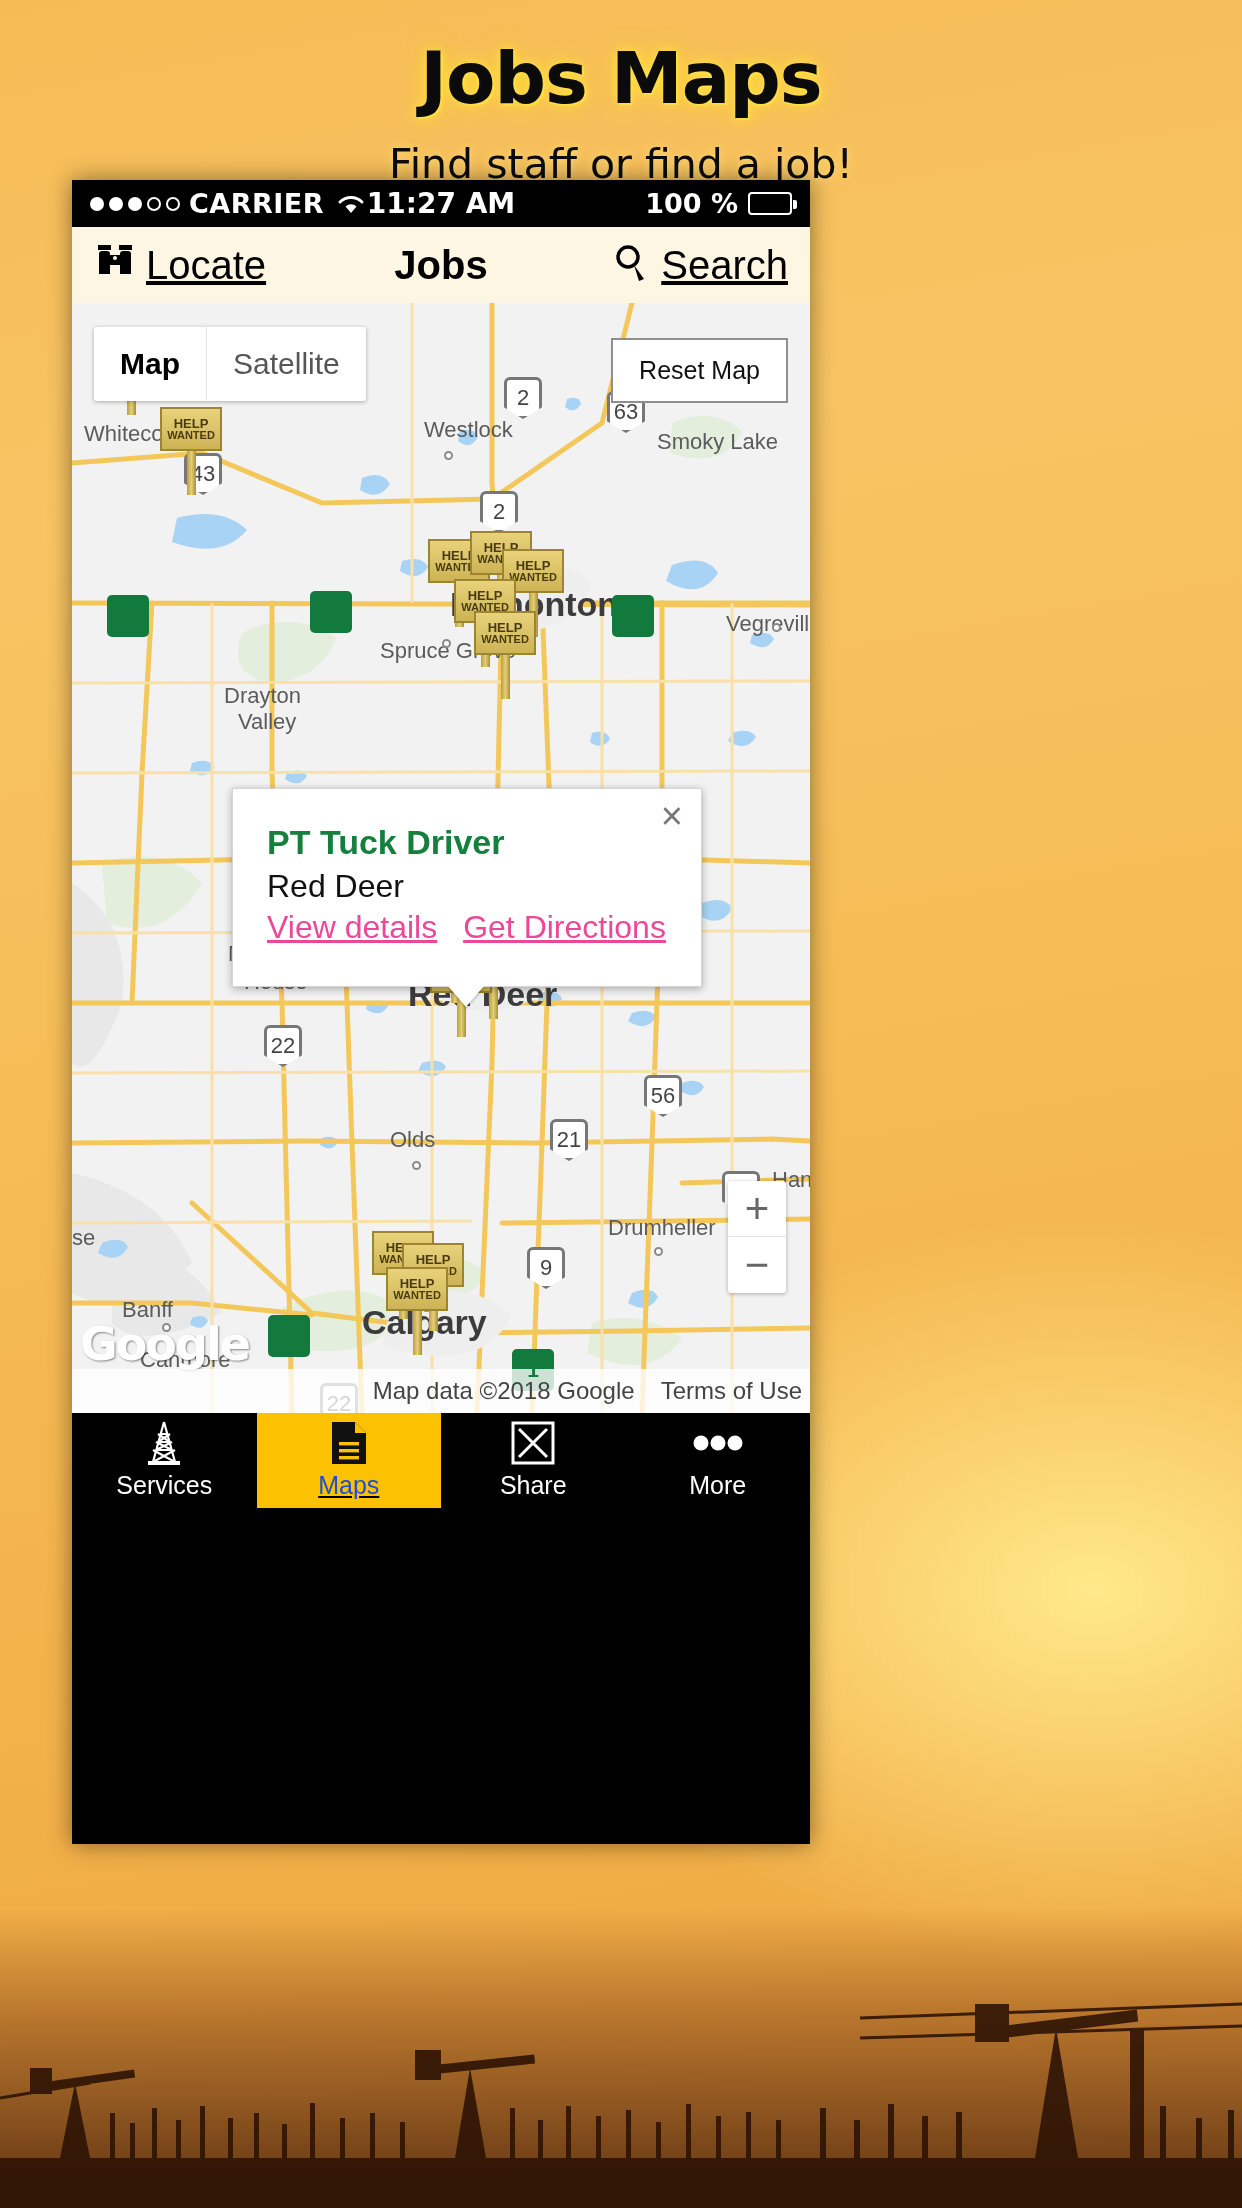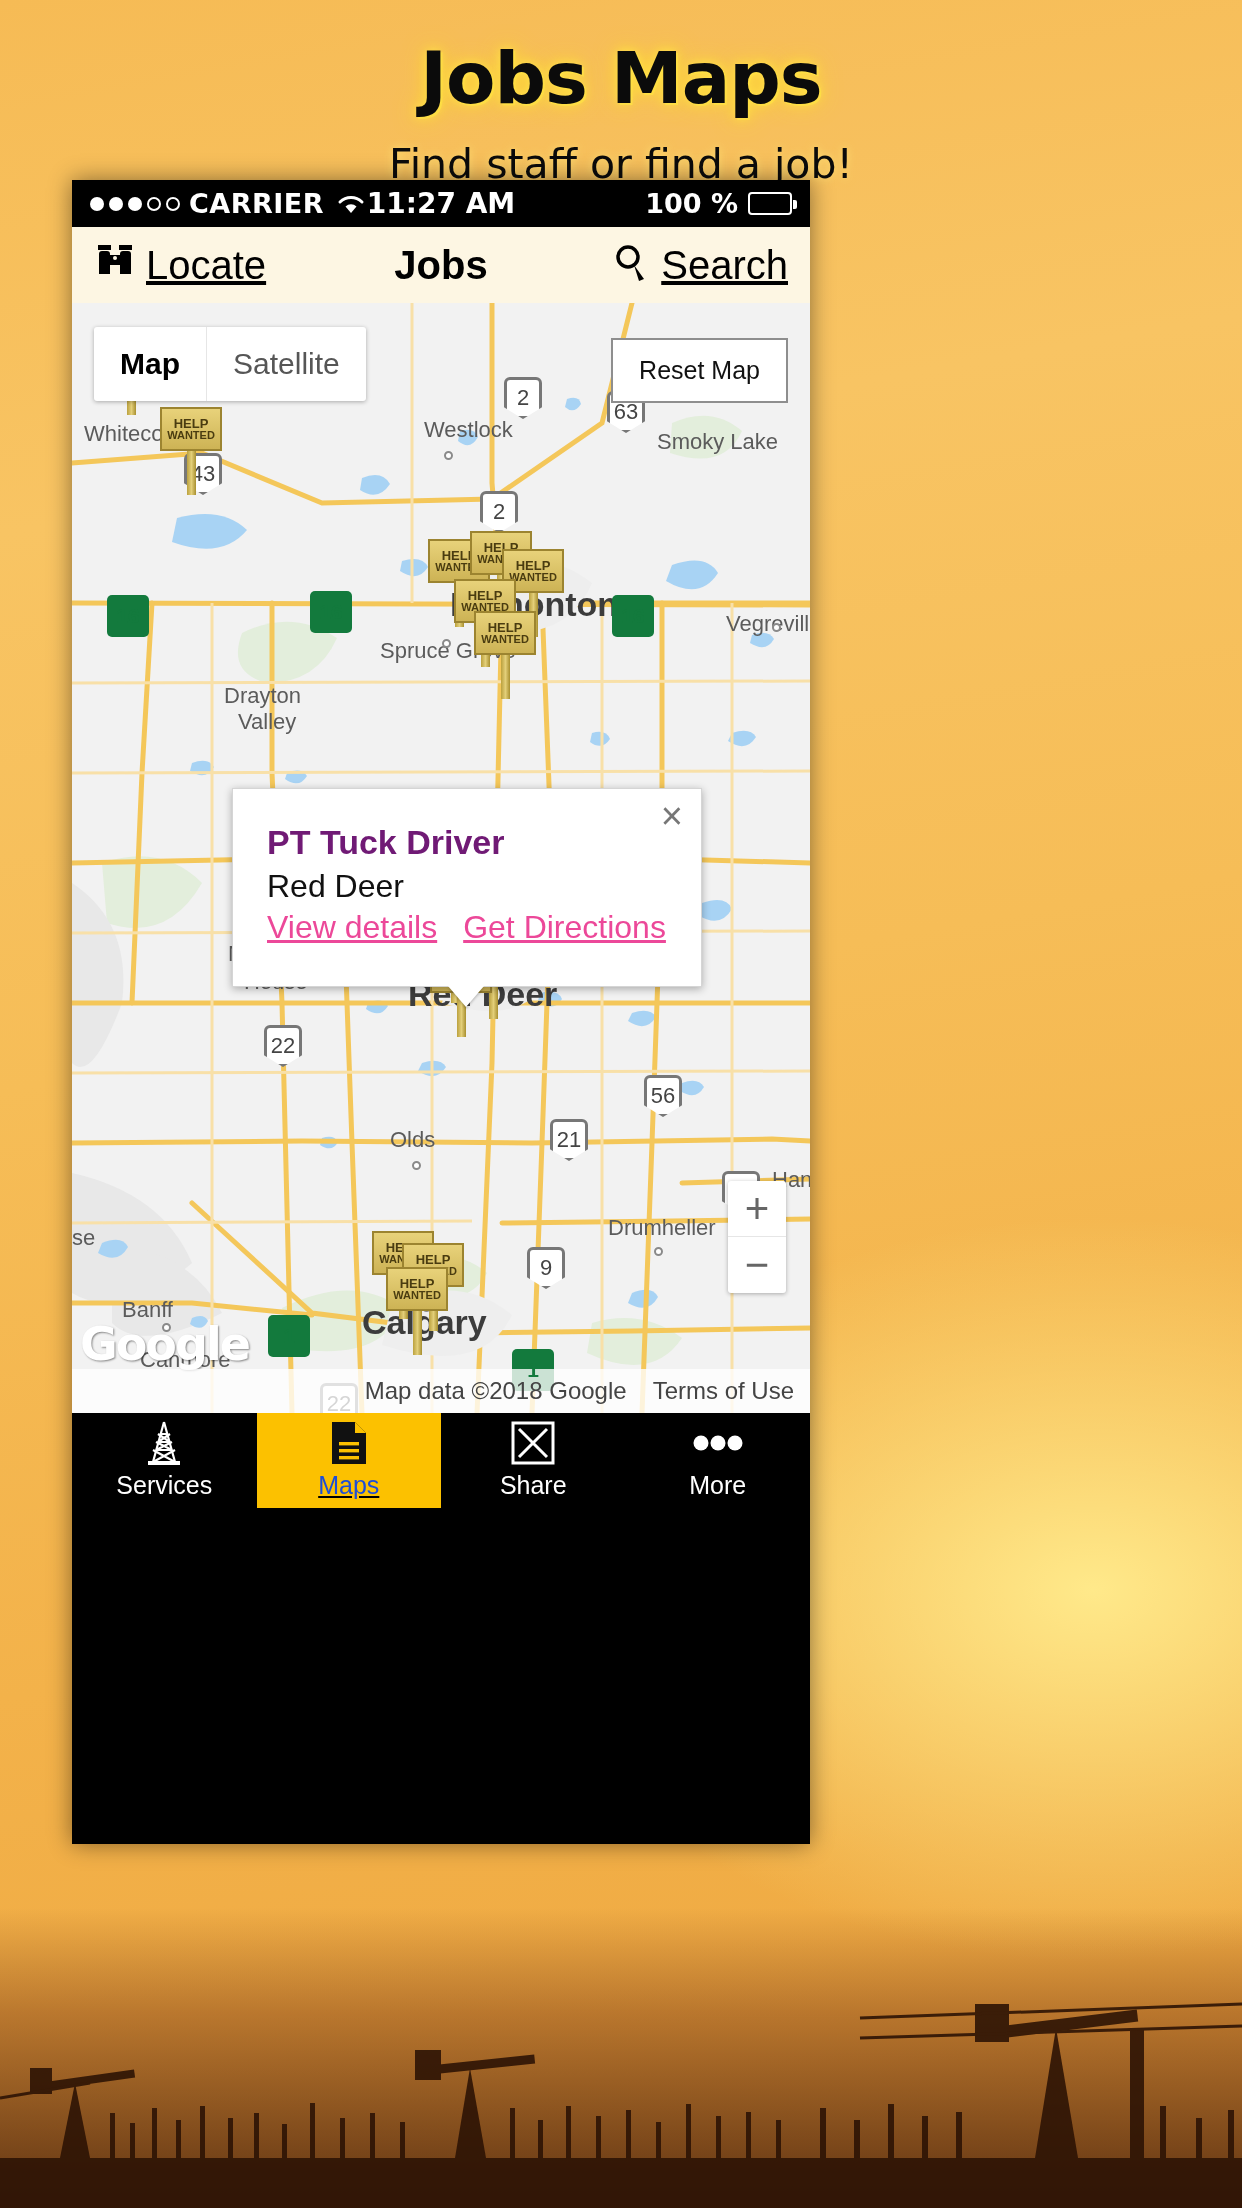--- a/index.html
+++ b/index.html
@@ -162,7 +162,7 @@
     position:absolute; right:18px; top:8px;
     font-size:38px; color:#777; cursor:pointer; line-height:1;
   }
-  #info-title{ font-size:34px; font-weight:bold; color:#701a75; margin-bottom:6px; }
+  #info-title{ font-size:34px; font-weight:bold; color:#15803d; margin-bottom:6px; }
   #info-subtitle{ font-size:32px; color:#111; margin-bottom:4px; }
   #info-links{ display:flex; gap:26px; }
   #info-links a{ font-size:32px; color:#ec4899; text-decoration:underline; cursor:pointer; }

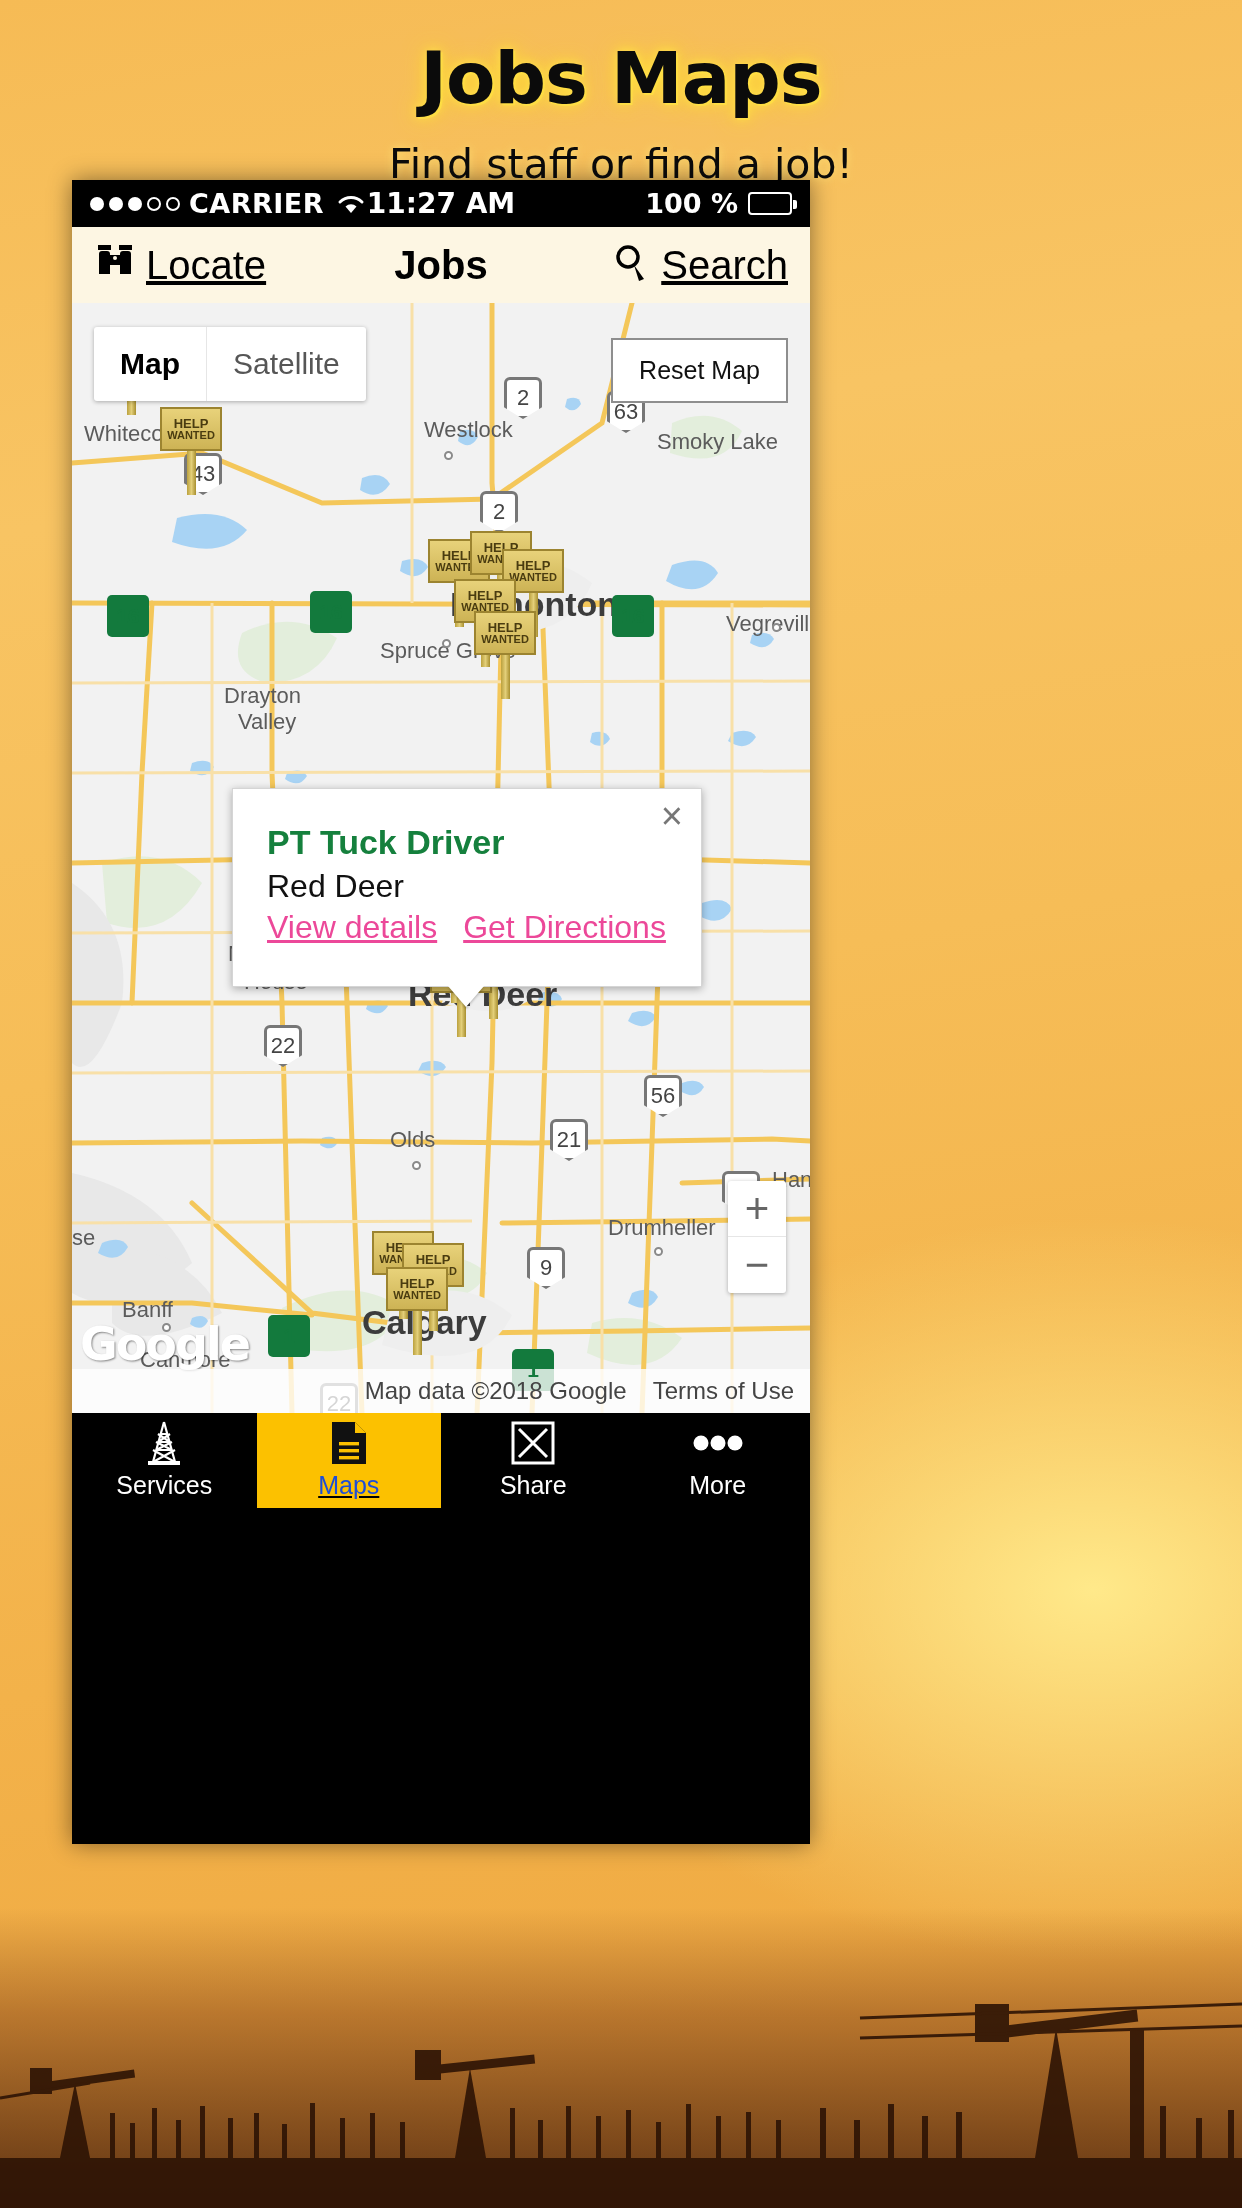--- a/index.html
+++ b/index.html
@@ -182,7 +182,7 @@
     position:absolute; left:0; right:0; bottom:0; height:44px;
     background:rgba(255,255,255,.78);
     display:flex; align-items:center; justify-content:flex-end;
-    padding-right:16px; gap:26px; font-size:24px; color:#444;
+    padding-right:8px; gap:26px; font-size:24px; color:#444;
   }
   #google-logo{
     position:absolute; left:8px; bottom:42px;

